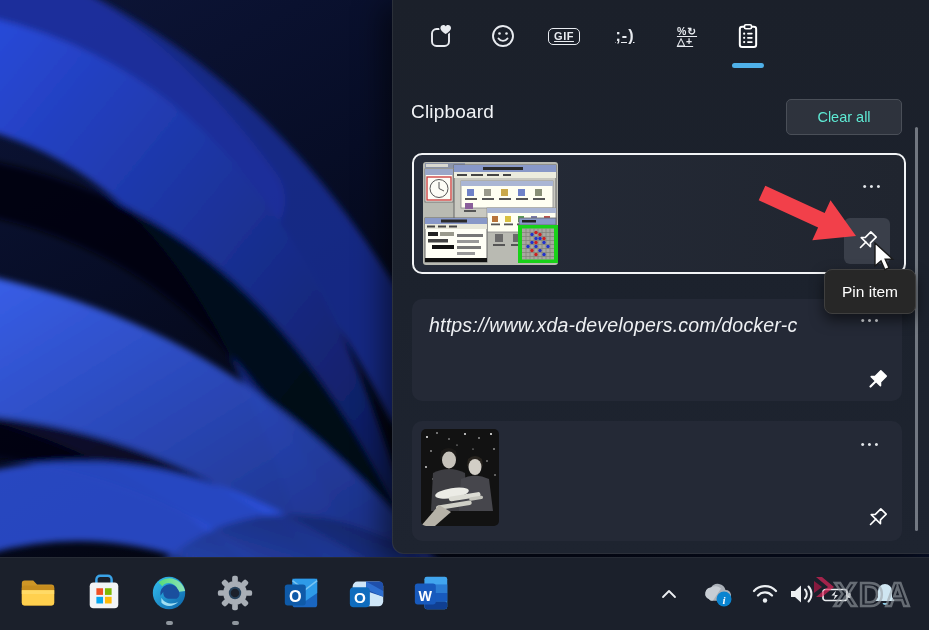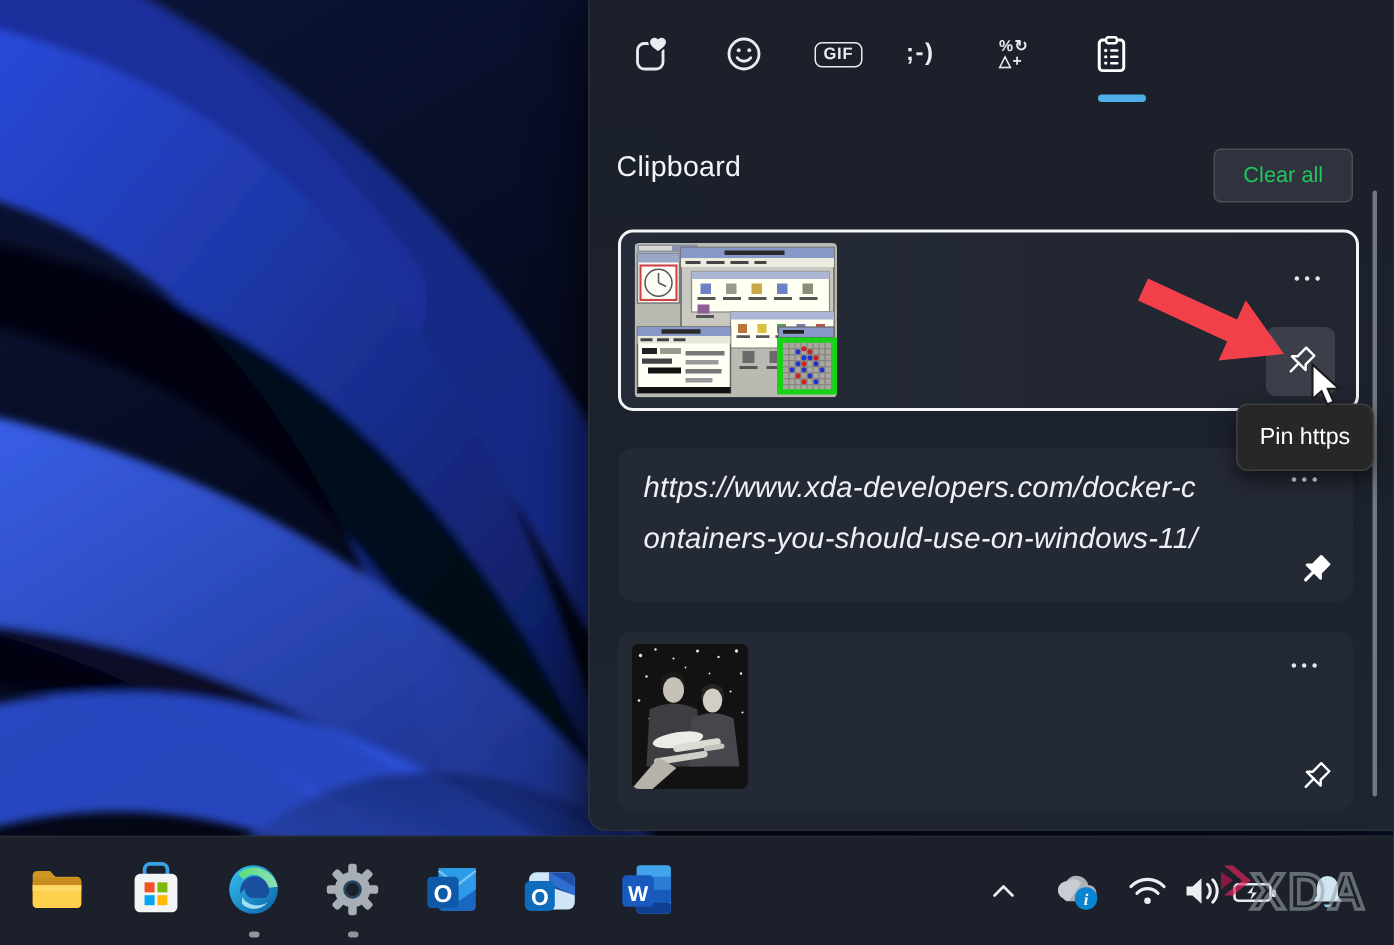--- a/index.html
+++ b/index.html
@@ -19,8 +19,8 @@
     border-bottom:1px solid rgba(255,255,255,.07);
     border-bottom-left-radius:12px;
     box-shadow:-10px 6px 28px rgba(0,0,0,.5);}
-  .tabbtn{top:14px;width:42px;height:44px;display:flex;align-items:center;
-    color:#e8ebf0;border-radius:5px;}
+  .tabbtn{top:14px;width:42px;height:44px;display:flex;align-items:center;justify-content:center;
+    color:#e8ebf0;border-radius:5px;text-decoration:underline;}
   .gif-badge{font-size:11px;font-weight:bold;letter-spacing:.5px;border:1.7px solid #e8ebf0;border-radius:5px;padding:1.5px 5px;}
   .kaomoji{font-size:16px;font-weight:600;letter-spacing:1px;}
   .symbols{font-size:10.5px;font-weight:bold;line-height:10.5px;letter-spacing:1px;text-align:left;}

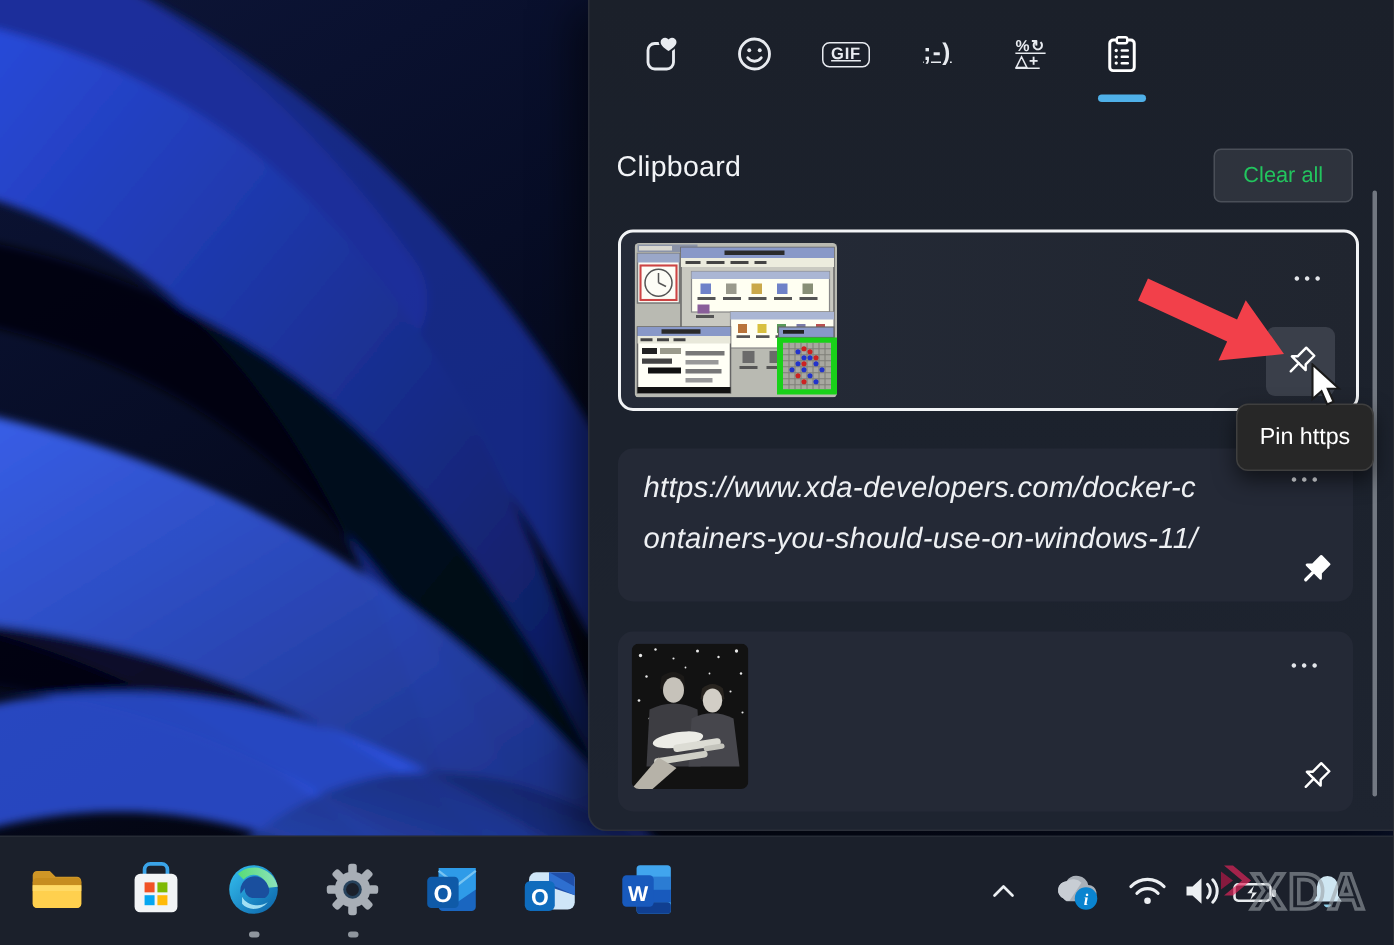--- a/index.html
+++ b/index.html
@@ -26,8 +26,8 @@
   .symbols{font-size:10.5px;font-weight:bold;line-height:10.5px;letter-spacing:1px;text-align:left;}
   .tab-indicator{left:339px;top:63px;width:32px;height:5px;border-radius:3px;}
   .hdr-title{left:18px;top:101px;font-size:19px;color:#f2f4f7;letter-spacing:.2px;}
-  .clearall{right:28px;top:99px;width:93px;height:36px;background:#2e333d;
-    border:1px solid #4a4f58;border-radius:5px;color:#22c55e;font-size:14.5px;
+  .clearall{right:28px;top:99px;width:116px;height:36px;background:#2e333d;
+    border:1px solid #4a4f58;border-radius:5px;color:#5eead4;font-size:14.5px;
     display:flex;align-items:center;justify-content:center;}
   .scrollbar{left:522px;top:127px;width:3px;height:404px;border-radius:2px;background:rgba(200,206,214,.5);}
 

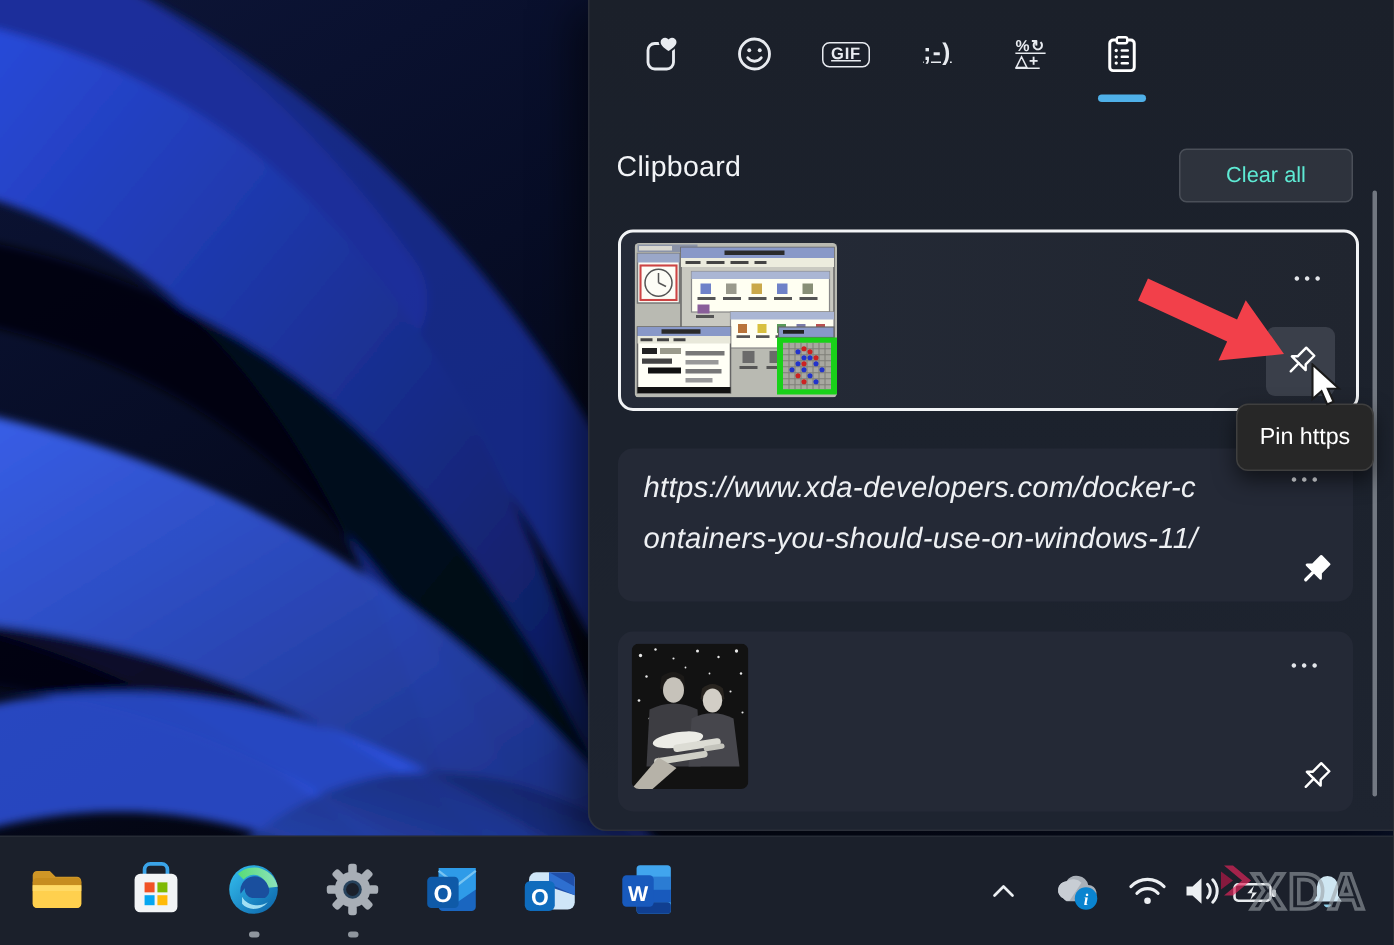--- a/index.html
+++ b/index.html
@@ -339,7 +339,7 @@
     <polygon points="17.3,10.7 76.7,38.0 82.5,25.2 108,61.0 64.3,65.3 70.1,52.6 10.7,25.3" fill="#f2404a" transform="translate(0,-5)"></polygon>
   </svg>
 
-  <div class="abs tooltip">Pin https</div>
+  <div class="abs tooltip">Pin item</div>
 
   <svg class="abs cursor" width="24" height="32" viewBox="0 0 24 32">
     <path d="M2 1 L2 24 L8 18.8 L11.8 27.6 L16 25.8 L12.2 17.2 L19.6 17 Z" fill="#fff" stroke="#1a1a1a" stroke-width="1.4"></path>

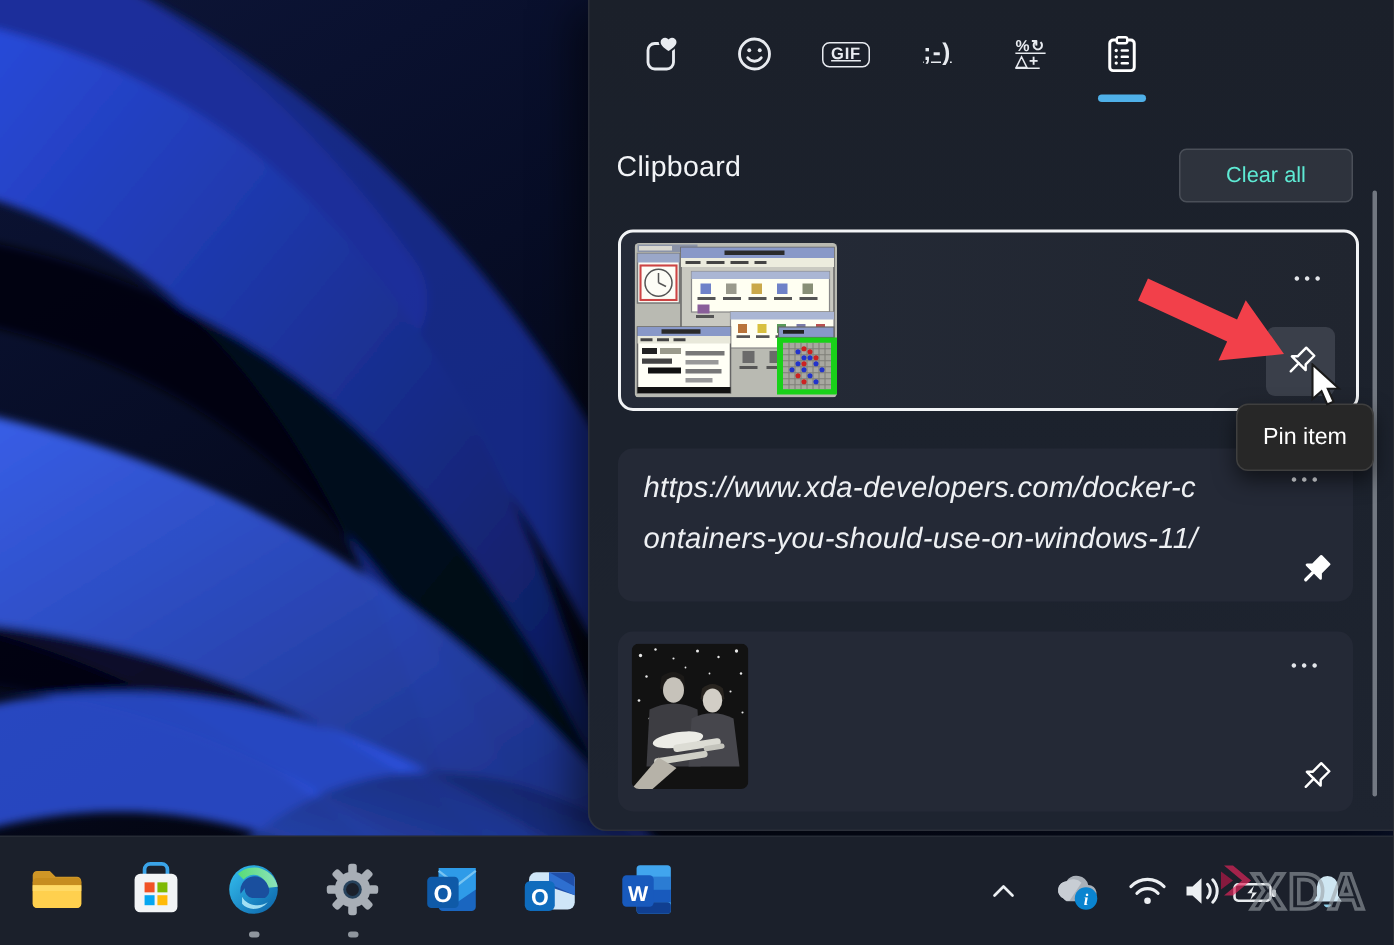--- a/index.html
+++ b/index.html
@@ -271,7 +271,6 @@
     <div class="abs card card2">
       <div class="abs urltext">
         <span>https://www.xda-developers.com/docker-c</span><br>
-        <span>ontainers-you-should-use-on-windows-11/</span>
       </div>
       <div class="abs more" style="top:10px">•••</div>
       <div class="abs" style="right:12px;bottom:8px;">

